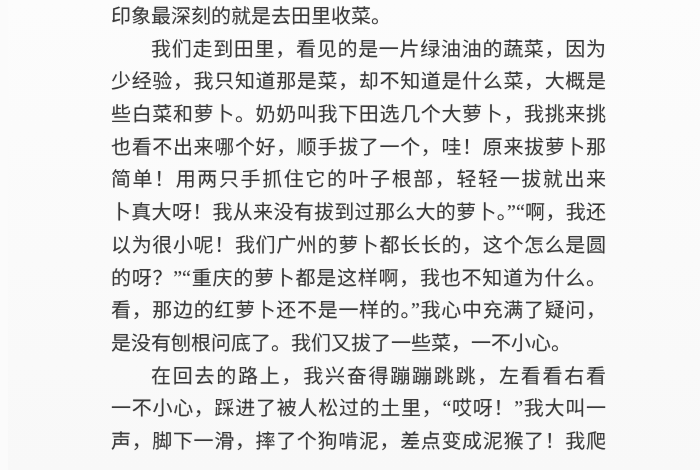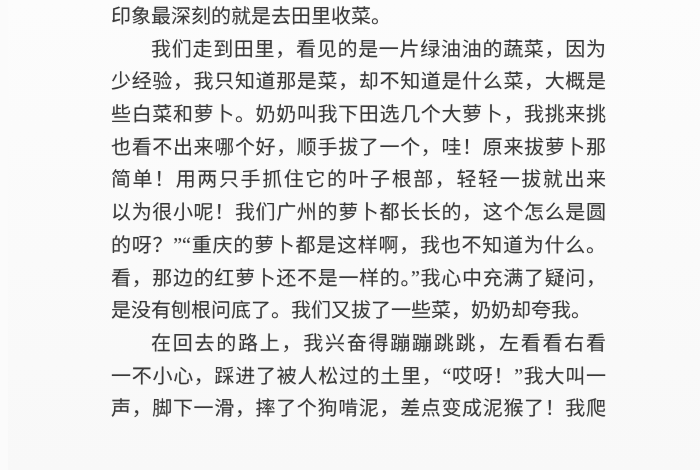--- a/index.html
+++ b/index.html
@@ -56,6 +56,7 @@
       <div class="line">些白菜和萝卜。奶奶叫我下田选几个大萝卜，我挑来挑去</div>
       <div class="line">也看不出来哪个好，顺手拔了一个，哇！原来拔萝卜那么</div>
       <div class="line no-fill">简单！用两只手抓住它的叶子根部，轻轻一拔就出来了。</div>
+      <div class="line">卜真大呀！我从来没有拔到过那么大的萝卜。”“啊，我还</div>
       <div class="line">以为很小呢！我们广州的萝卜都长长的，这个怎么是圆圆</div>
       <div class="line">的呀？”“重庆的萝卜都是这样啊，我也不知道为什么。你</div>
       <div class="line">看，那边的红萝卜还不是一样的。”我心中充满了疑问，但</div>

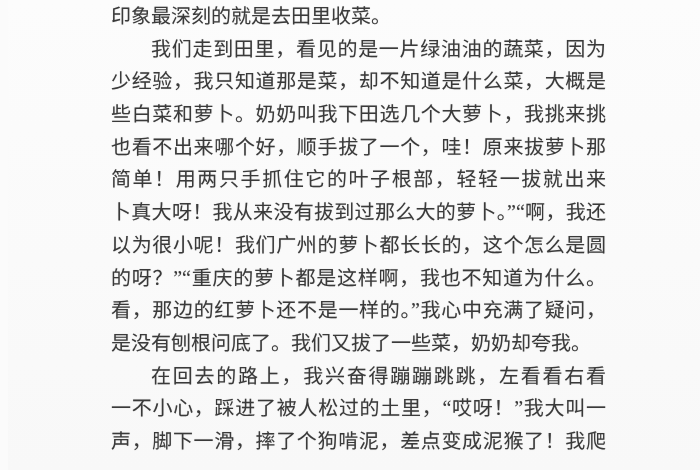--- a/index.html
+++ b/index.html
@@ -60,7 +60,7 @@
       <div class="line">以为很小呢！我们广州的萝卜都长长的，这个怎么是圆圆</div>
       <div class="line">的呀？”“重庆的萝卜都是这样啊，我也不知道为什么。你</div>
       <div class="line">看，那边的红萝卜还不是一样的。”我心中充满了疑问，但</div>
-      <div class="line no-fill">是没有刨根问底了。我们又拔了一些菜，奶奶却夸我。</div>
+      <div class="line no-fill">是没有刨根问底了。我们又拔了一些菜，一不小心。</div>
       <div class="line indent">在回去的路上，我兴奋得蹦蹦跳跳，左看看右看看，</div>
       <div class="line">一不小心，踩进了被人松过的土里，“哎呀！”我大叫一</div>
       <div class="line">声，脚下一滑，摔了个狗啃泥，差点变成泥猴了！我爬起</div>

